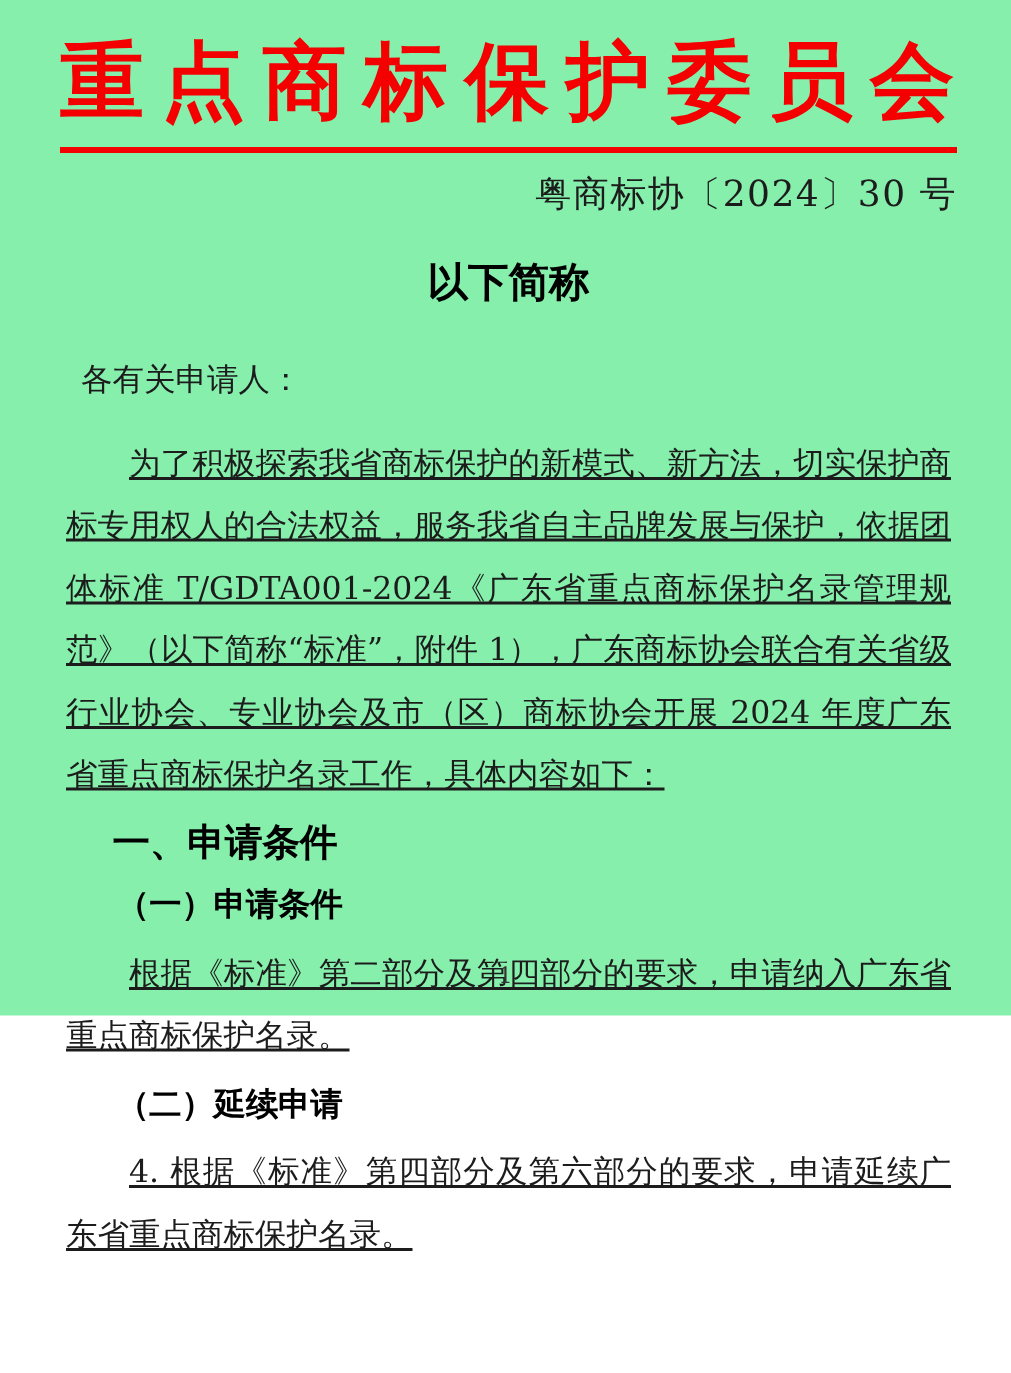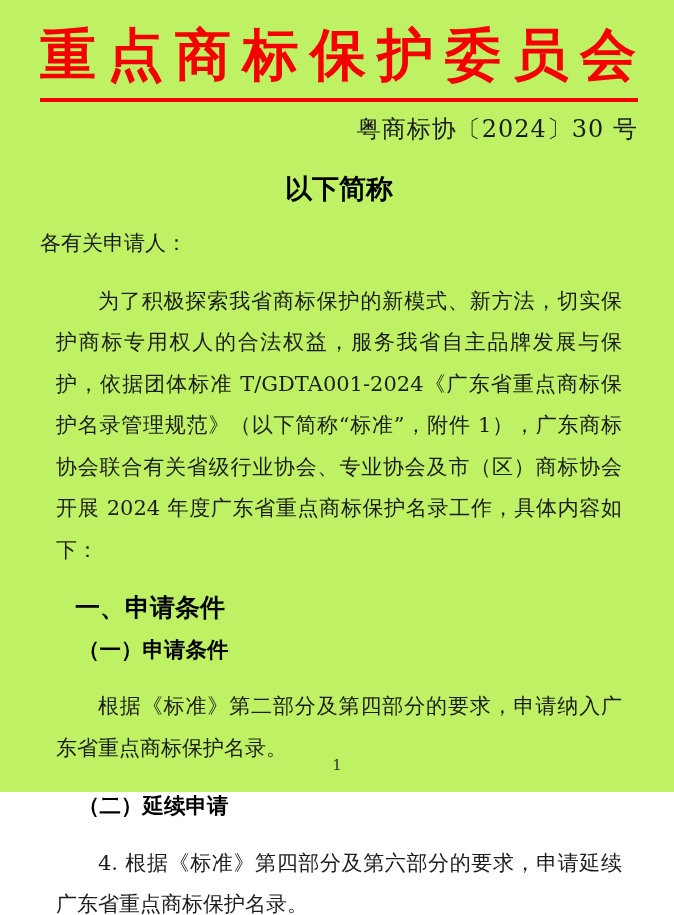--- a/index.html
+++ b/index.html
@@ -13,9 +13,9 @@
   }
   .page {
     position: relative;
-    width: 674px; height: 792px;
+    width: 674px; height: 677px;
     padding: 20px 36px 0 40px;
-    background: #bef264;
+    background: #86efac;
   }
   
   .org-name {

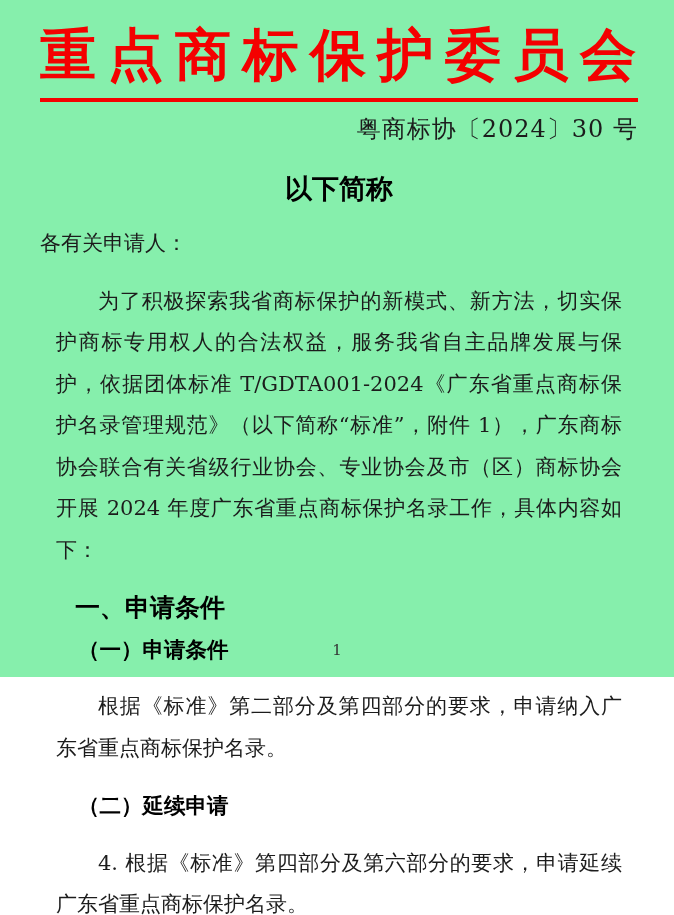--- a/index.html
+++ b/index.html
@@ -58,7 +58,7 @@
     text-align: justify;
     color: var(--ink);
   }
-  .salutation { margin: 0; }
+  .salutation { margin: 14px; }
   .para { margin: 16px; }
   .indent { text-indent: 2em; }
   .sec-heading {

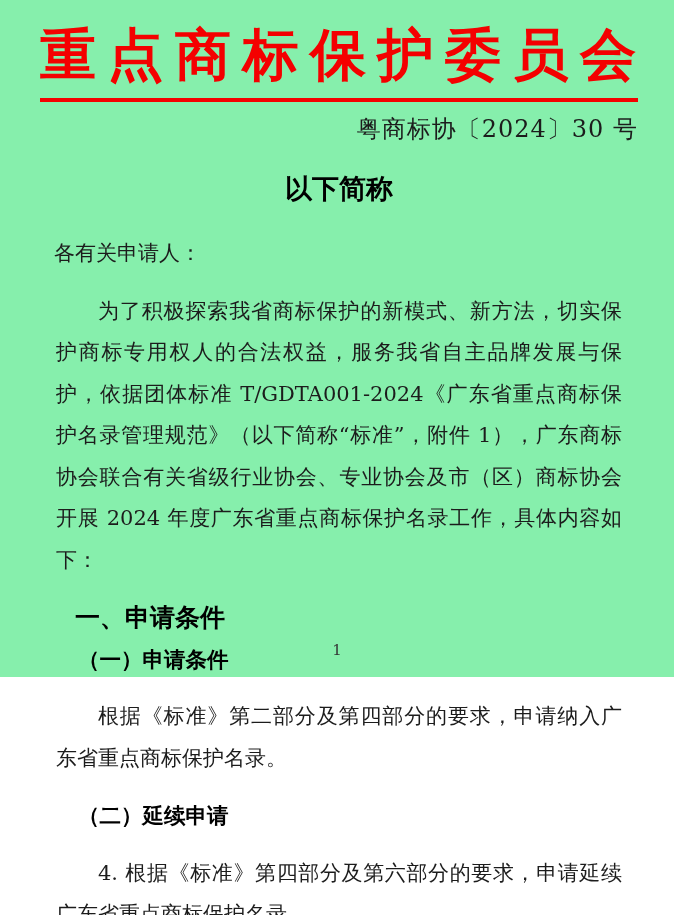--- a/index.html
+++ b/index.html
@@ -59,7 +59,7 @@
     color: var(--ink);
   }
   .salutation { margin: 14px; }
-  .para { margin: 16px; }
+  .para { margin: 4px; text-decoration: underline; }
   .indent { text-indent: 2em; }
   .sec-heading {
     font-family: "Liberation Sans", "DejaVu Sans", sans-serif;

